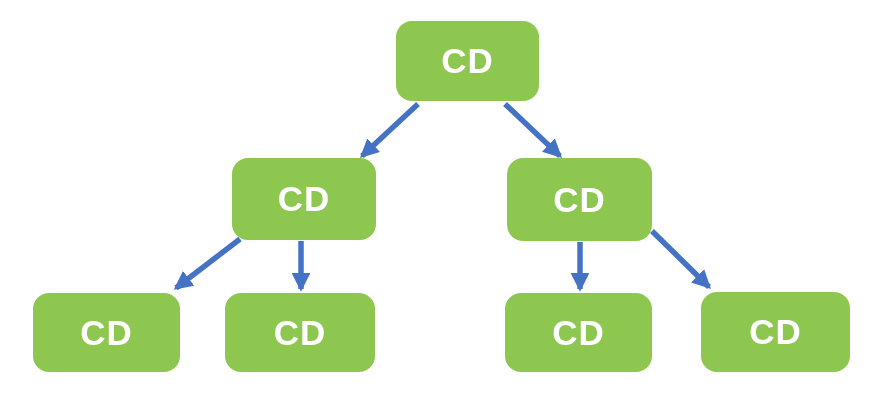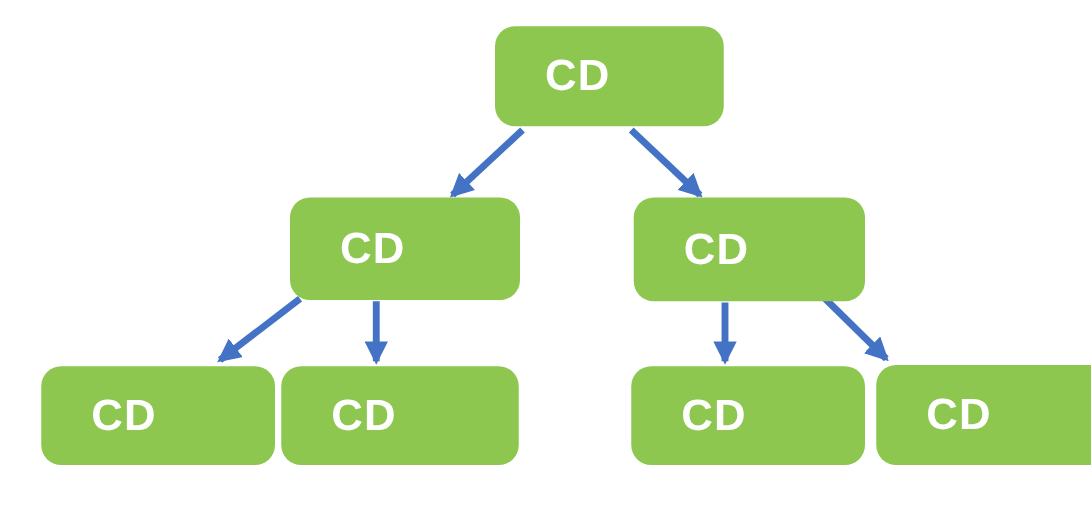--- a/index.html
+++ b/index.html
@@ -42,12 +42,11 @@
     border-radius: 16px;
     display: flex;
     align-items: center;
-    justify-content: flex-start;
+    justify-content: center;
     font-size: 35px;
     font-weight: 700;
     letter-spacing: 1px;
     user-select: none;
-    padding-left: 40px;
   }
   .node-root        { left: 396px; top: 21px;  width: 143px; height: 80px; }
   .node-child-left  { left: 232px; top: 158px; width: 144px; height: 82px; }

